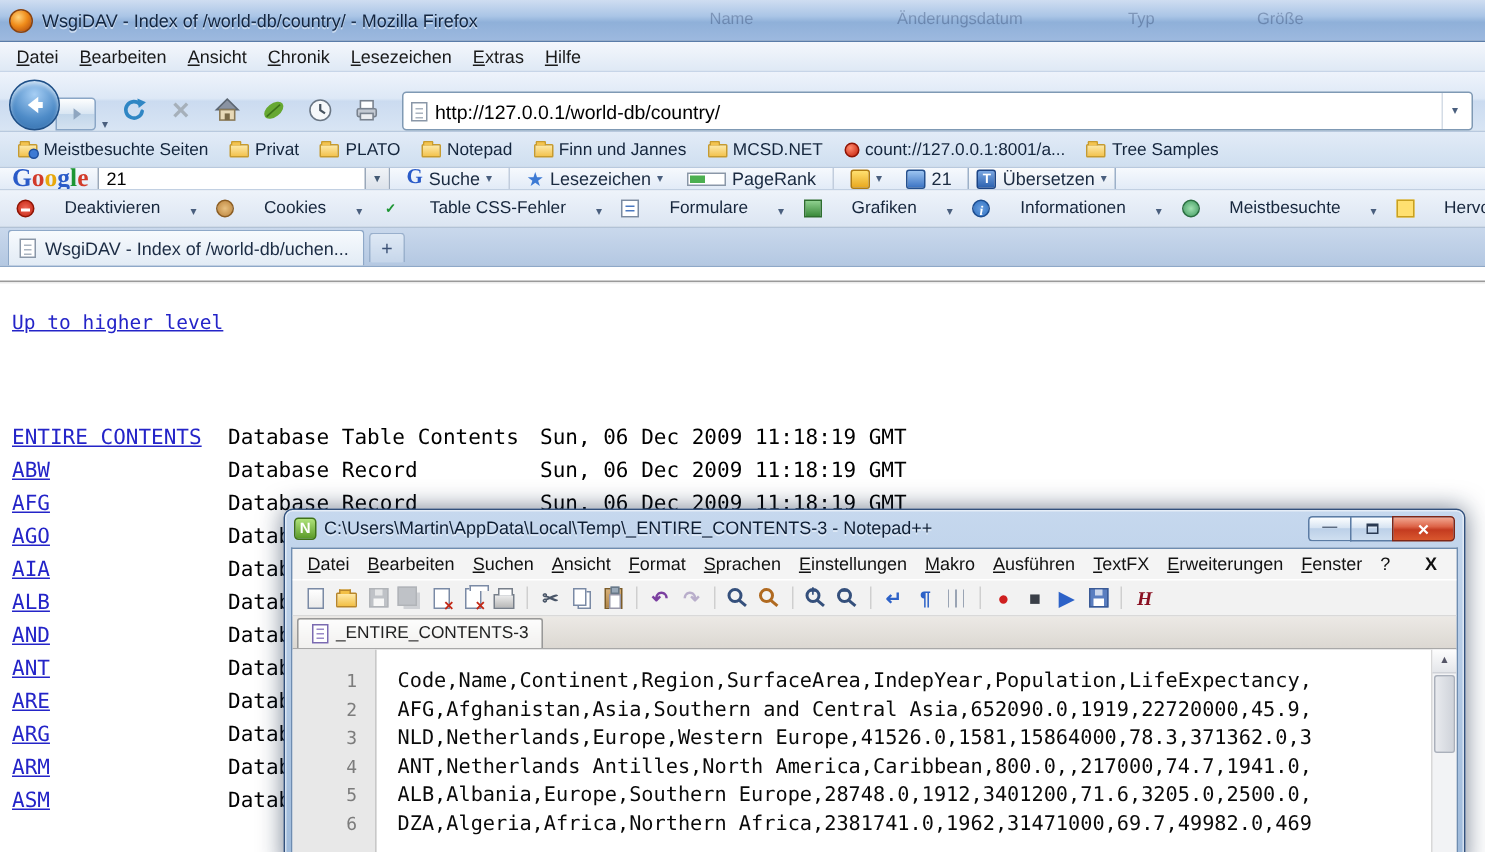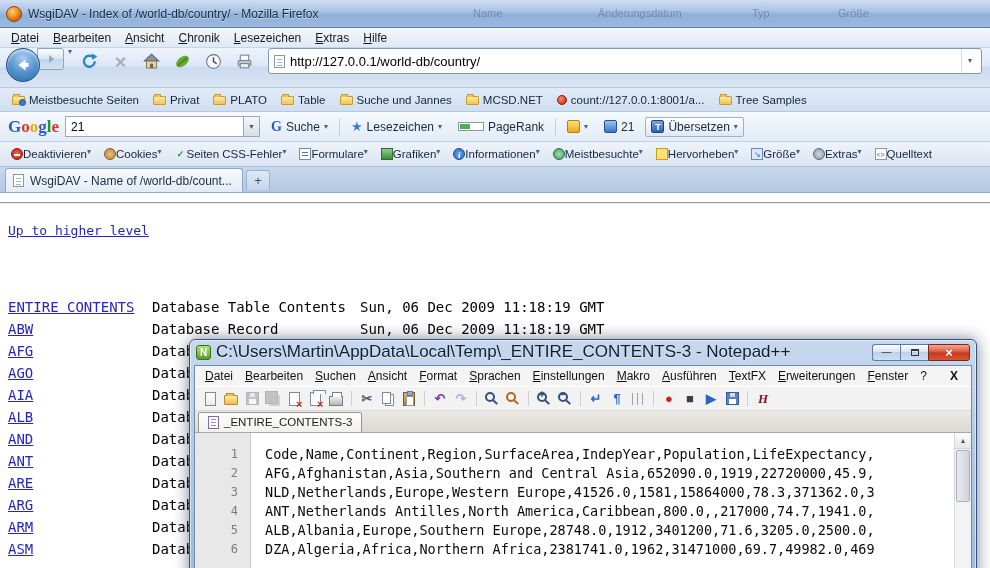--- a/index.html
+++ b/index.html
@@ -18,7 +18,7 @@
 .mi{padding:2px 7px;white-space:nowrap;cursor:default}
 
 
-.navbar{height:40px;background:linear-gradient(#eef3fb 0%,#dde8f6 45%,#cbdbf0 50%,#d8e5f4 100%);border-bottom:1px solid #b8c9de;display:flex;align-items:flex-start;padding:0 8px 0 6px;gap:4px}
+.navbar{height:40px;background:linear-gradient(#eef3fb 0%,#dde8f6 45%,#cbdbf0 50%,#d8e5f4 100%);border-bottom:1px solid #b8c9de;display:flex;align-items:flex-end;padding:0 8px 0 6px;gap:4px}
 .back-btn{width:34px;height:34px;border-radius:50%;background:radial-gradient(circle at 50% 28%,#a6cef4 0%,#4f8cc8 58%,#2f6aa8 100%);border:1px solid #1f4f86;display:flex;align-items:center;justify-content:center;box-shadow:inset 0 2px 3px rgba(255,255,255,.65);flex:none;z-index:2}
 .fwd-btn{width:27px;height:22px;border-radius:0 3px 3px 0;background:linear-gradient(#fdfefe,#d8e5f2 50%,#c2d6ea 51%,#d4e2f0);border:1px solid #8aa6c6;display:flex;align-items:center;justify-content:center;margin-left:-7px;flex:none}
 .drop{font-size:8px;color:#4a5f7e;line-height:1}

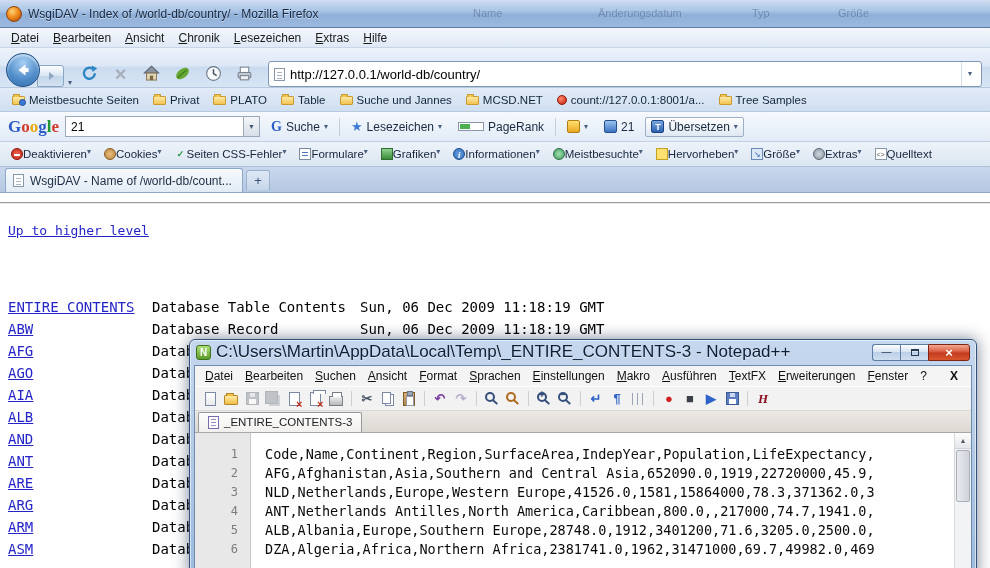--- a/index.html
+++ b/index.html
@@ -254,7 +254,7 @@
       </span>
       <span class="bm">
         <span class="ic ic-folder"></span>
-        <span>Table</span>
+        <span>Notepad</span>
       </span>
       <span class="bm">
         <span class="ic ic-folder"></span>

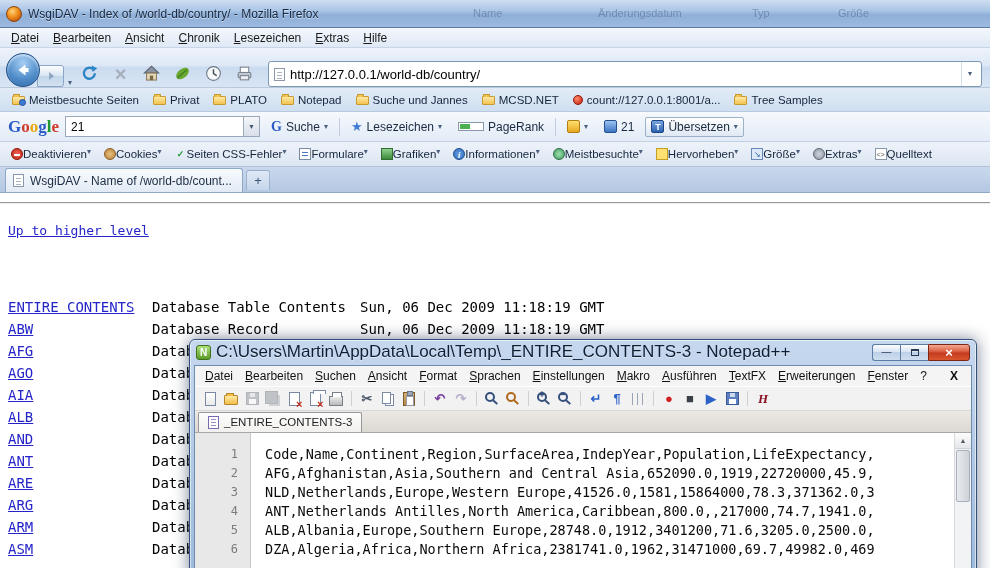--- a/index.html
+++ b/index.html
@@ -258,7 +258,7 @@
       </span>
       <span class="bm">
         <span class="ic ic-folder"></span>
-        <span>Suche und Jannes</span>
+        <span>Finn und Jannes</span>
       </span>
       <span class="bm">
         <span class="ic ic-folder"></span>

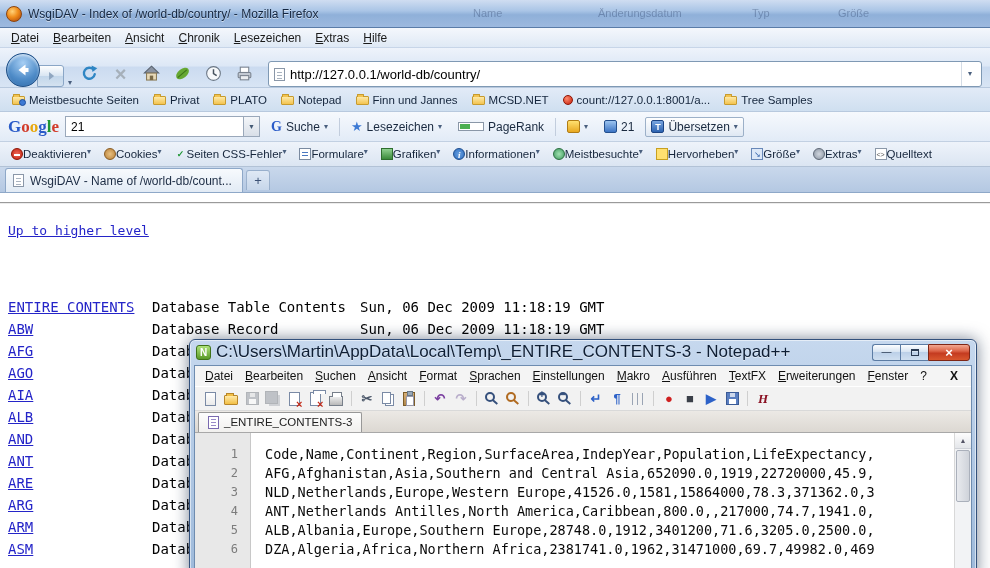--- a/index.html
+++ b/index.html
@@ -42,7 +42,7 @@
 .ic-red-dot{width:10px;height:10px;border-radius:50%;background:radial-gradient(circle at 35% 32%,#ff8a6e,#c41d08);border:1px solid #8e1404}
 
 
-.googlebar{height:30px;background:linear-gradient(#f6f9fd,#e2ebf7);border-bottom:1px solid #c2d0e2;display:flex;align-items:center;padding-left:8px;font-size:12px;color:#1a2a40;gap:6px;white-space:nowrap;overflow:hidden}
+.googlebar{height:15px;background:linear-gradient(#f6f9fd,#e2ebf7);border-bottom:1px solid #c2d0e2;display:flex;align-items:center;padding-left:8px;font-size:12px;color:#1a2a40;gap:6px;white-space:nowrap;overflow:hidden}
 .glogo{font-family:"Liberation Serif",serif;font-weight:bold;font-size:17px;flex:none}
 .gsearch{width:195px;height:21px;border:1px solid #9aa8ba;background:#fff;display:flex;align-items:center;flex:none}
 .gsearch input{flex:1;min-width:0;border:none;outline:none;font-size:12px;padding-left:5px;background:transparent;font-family:"Liberation Sans",sans-serif}

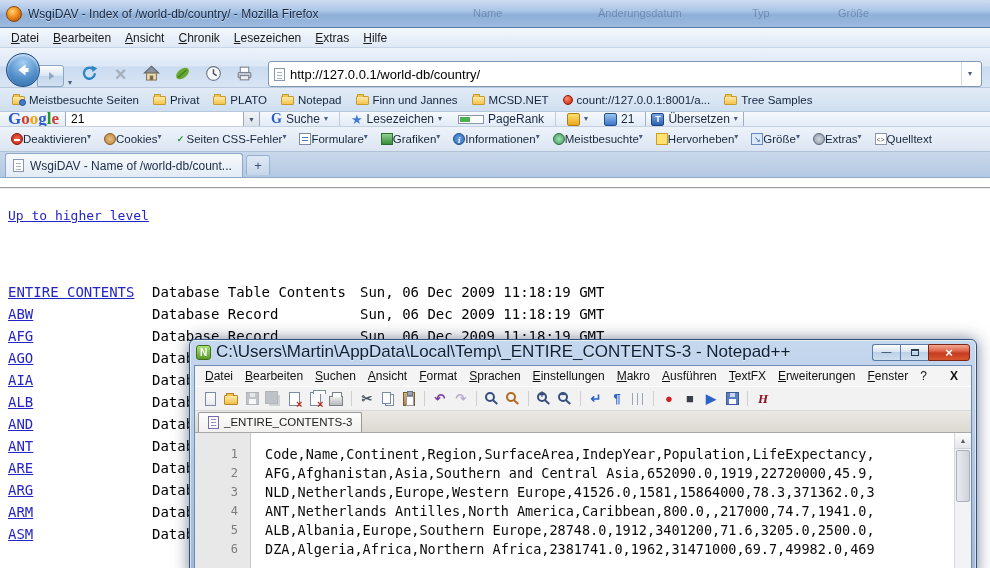--- a/index.html
+++ b/index.html
@@ -65,7 +65,7 @@
 
 
 .webdevbar{height:25px;background:linear-gradient(#eef3fa,#dbe5f2);border-bottom:1px solid #b2c2d6;display:flex;align-items:center;padding-left:6px;gap:3px;font-size:11.5px;color:#16263c;white-space:nowrap;overflow:hidden}
-.wd{display:flex;align-items:flex-start;gap:0;padding:2px 5px;flex:none}
+.wd{display:flex;align-items:flex-end;gap:20px;padding:2px 5px;flex:none}
 .wdi{width:12px;height:12px;display:inline-block;position:relative;flex:none;font-size:9px;line-height:12px;text-align:center}
 .wd-disable{border-radius:50%;background:radial-gradient(#f06a5a,#c22210);border:1px solid #8e1404}
 .wd-disable::after{content:"";position:absolute;left:2px;top:5px;right:2px;height:2px;background:#fff}

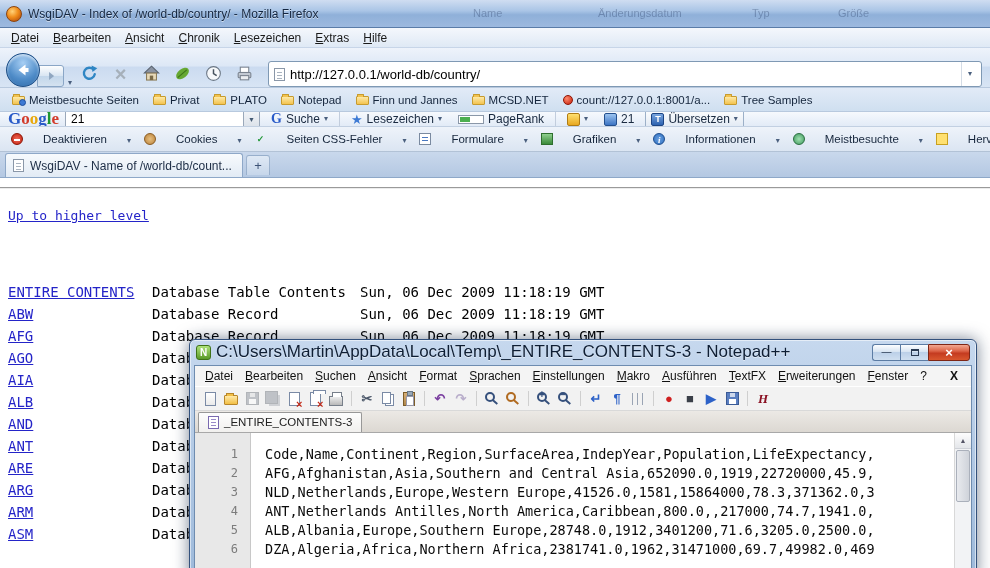--- a/index.html
+++ b/index.html
@@ -324,7 +324,7 @@
       </span>
       <span class="wd">
         <span class="wdi wd-css"></span>
-        <span>Seiten CSS-Fehler</span>
+        <span>Table CSS-Fehler</span>
         <span class="drop"></span>
       </span>
       <span class="wd">

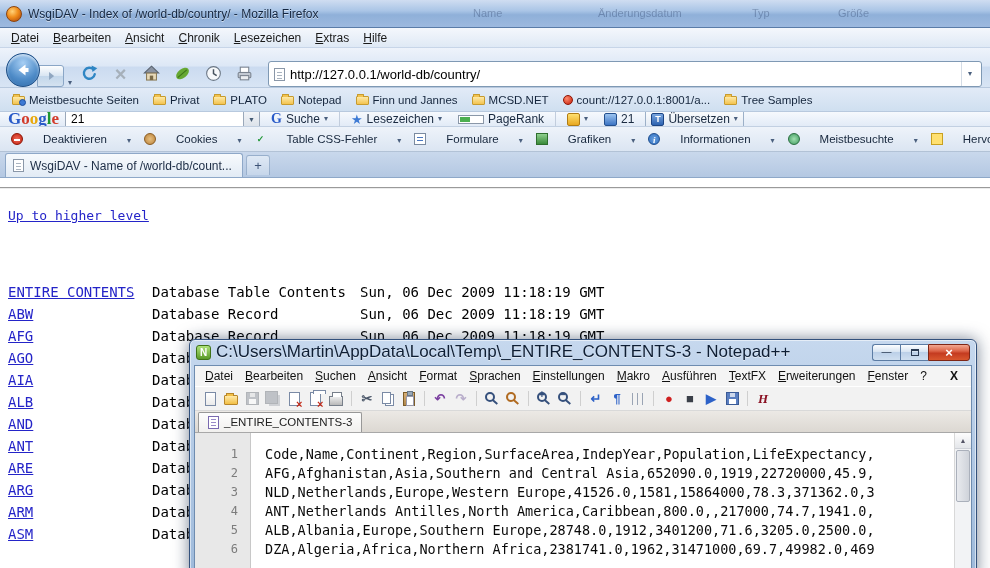--- a/index.html
+++ b/index.html
@@ -371,7 +371,7 @@
   <div class="tabbar">
     <span class="tab">
       <span class="pgico"></span>
-      <span>WsgiDAV - Name of /world-db/count...</span>
+      <span>WsgiDAV - Index of /world-db/uchen...</span>
     </span>
     <span class="newtab">+</span>
   </div>

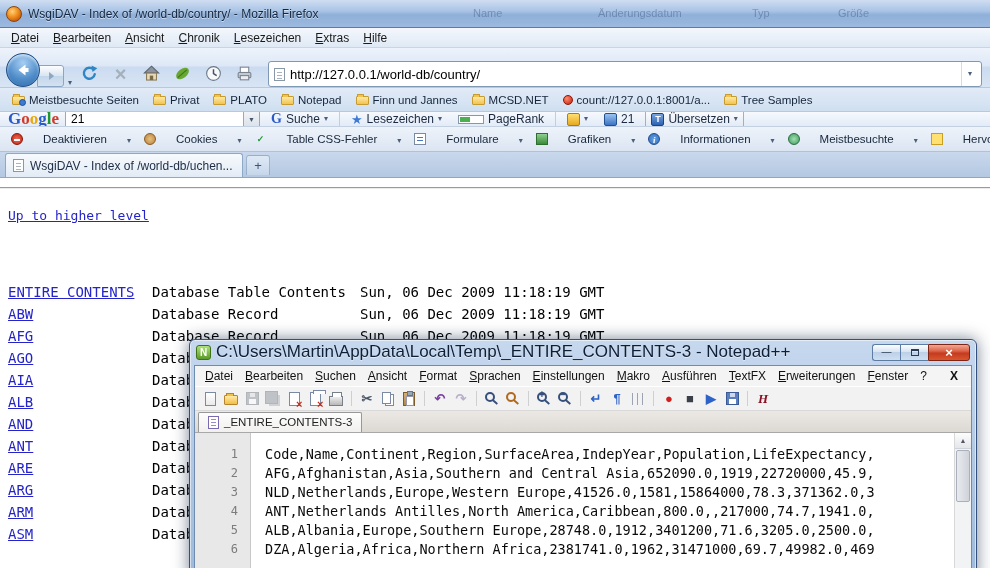--- a/index.html
+++ b/index.html
@@ -106,7 +106,7 @@
 .np-title{height:24px;display:flex;align-items:center;padding:0 6px;gap:5px}
 .np-ico{width:15px;height:15px;border-radius:3px;background:linear-gradient(#aee27a,#5a9a28);border:1px solid #3f7218;color:#fff;font-size:10px;font-weight:bold;display:flex;align-items:center;justify-content:center;flex:none}
 .np-ico::after{content:"N"}
-.np-title .t{font-size:17px;color:#0e1e34;flex:1;white-space:nowrap;overflow:hidden;text-shadow:0 1px 0 rgba(255,255,255,.5)}
+.np-title .t{font-size:12px;color:#0e1e34;flex:1;white-space:nowrap;overflow:hidden;text-shadow:0 1px 0 rgba(255,255,255,.5)}
 .np-btns{display:flex;flex:none}
 .npb{width:28px;height:17px;border:1px solid #5c7ca4;background:linear-gradient(#fdfeff,#d7e4f2 45%,#bcd0e8 50%,#cfdff0);display:flex;align-items:center;justify-content:center;font-size:10px;color:#2a3a52;line-height:1}
 .npb.min{border-radius:3px 0 0 3px;border-right:none}

